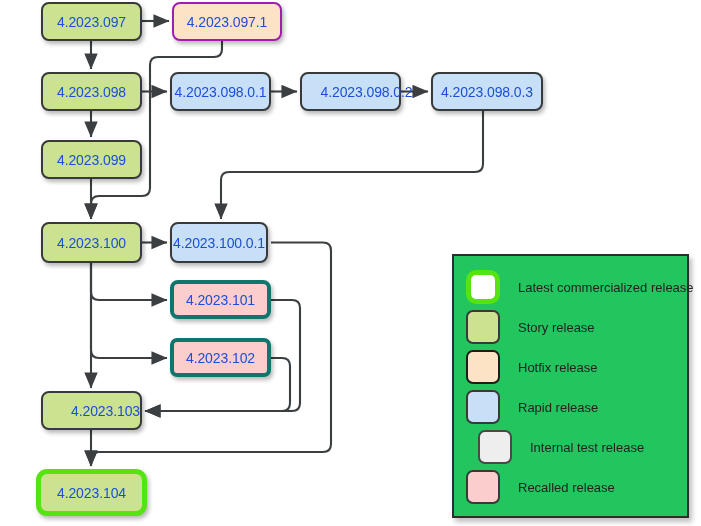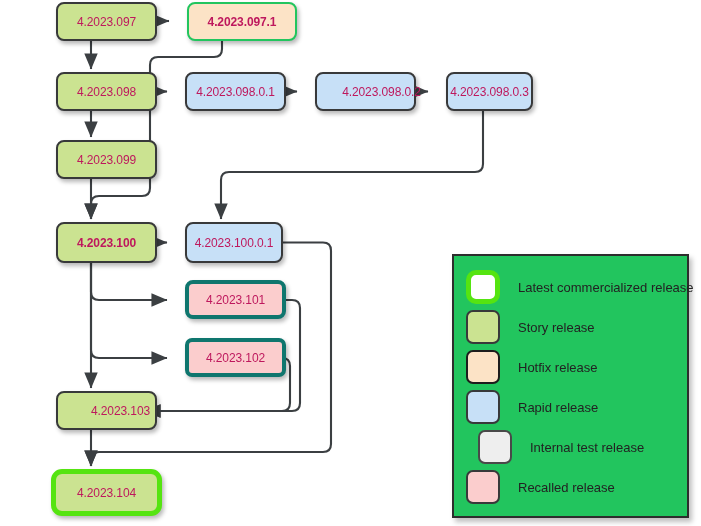--- a/index.html
+++ b/index.html
@@ -31,12 +31,11 @@
     align-items: center;
     justify-content: center;
     border-radius: 8px;
-    font-size: 12px;
-    color: #be185d;
+    font-size: 14px;
+    color: #1d4ed8;
     white-space: nowrap;
     box-shadow: 2px 3px 4px rgba(0,0,0,0.28);
     letter-spacing: -0.1px;
-    margin-left: 15px;
   }
   .node.story {
     background: #cbe391;

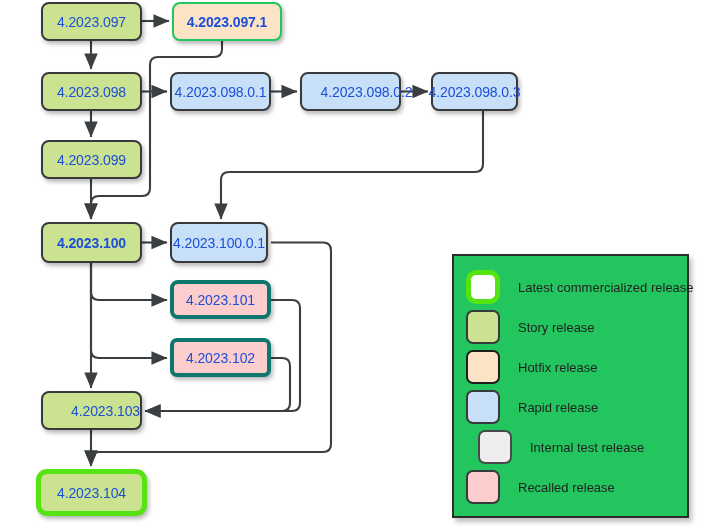--- a/index.html
+++ b/index.html
@@ -43,8 +43,7 @@
   }
   .node.hotfix {
     background: #fce3c6;
-    border: 2px solid #22c55e;
-    font-weight: bold;
+    border: 2px solid #a21caf;
   }
   .node.rapid {
     background: #c7e0f7;

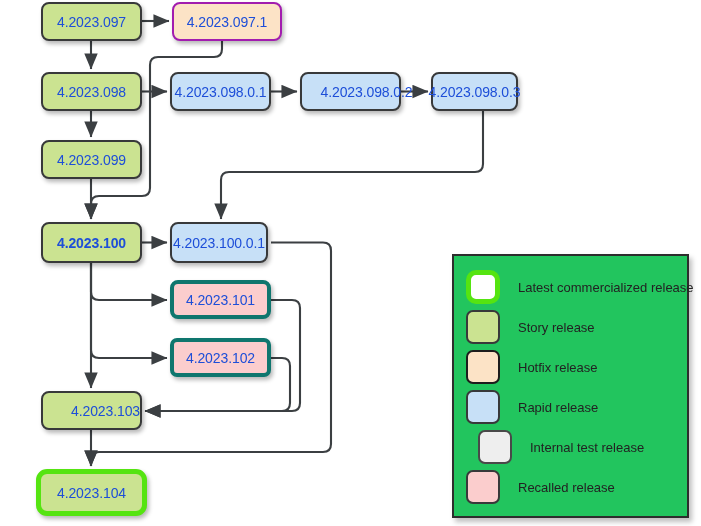--- a/index.html
+++ b/index.html
@@ -163,7 +163,7 @@
       <div class="node rapid" style="left: 300px; top: 72px; width: 101px; height: 39px; padding-left: 32px;">
         <span>4.2023.098.0.2</span>
       </div>
-      <div class="node rapid" style="left: 431px; top: 72px; width: 87px; height: 39px;">
+      <div class="node rapid" style="left: 431px; top: 72px; width: 112px; height: 39px;">
         <span>4.2023.098.0.3</span>
       </div>
       <div class="node story" style="left: 41px; top: 140px; width: 101px; height: 39px;">

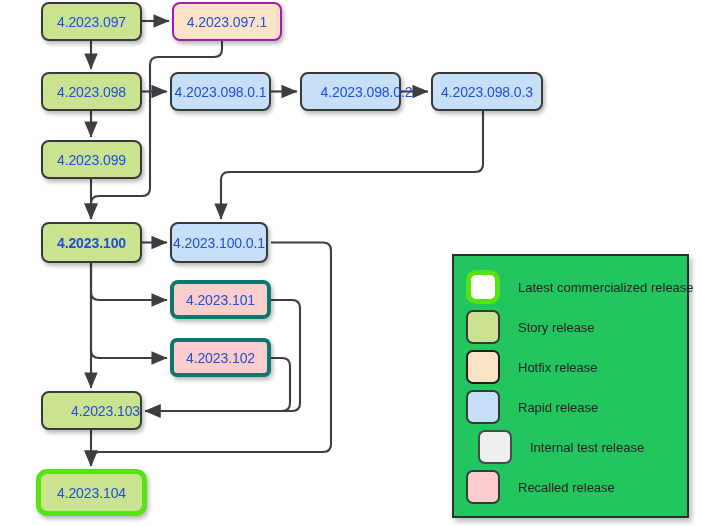--- a/index.html
+++ b/index.html
@@ -169,7 +169,7 @@
       <div class="node story" style="left: 41px; top: 140px; width: 101px; height: 39px;">
         <span>4.2023.099</span>
       </div>
-      <div class="node story" style="left: 41px; top: 222px; width: 101px; height: 41px; font-weight: bold;">
+      <div class="node story" style="left: 41px; top: 222px; width: 101px; height: 41px;">
         <span>4.2023.100</span>
       </div>
       <div class="node rapid" style="left: 170px; top: 222px; width: 98px; height: 41px;">

